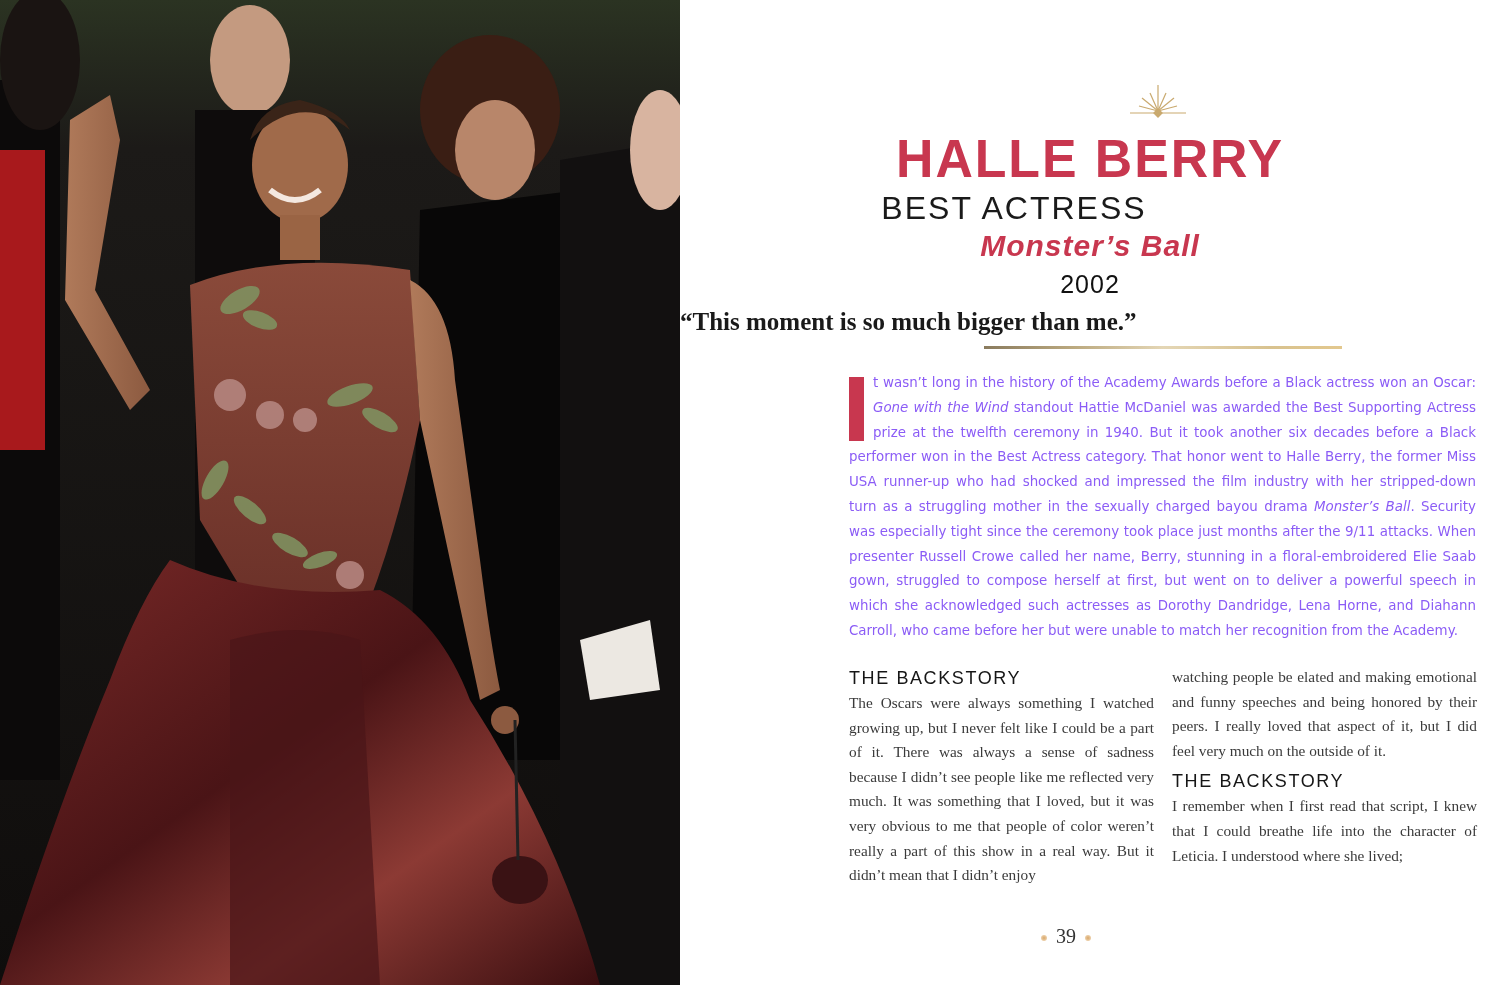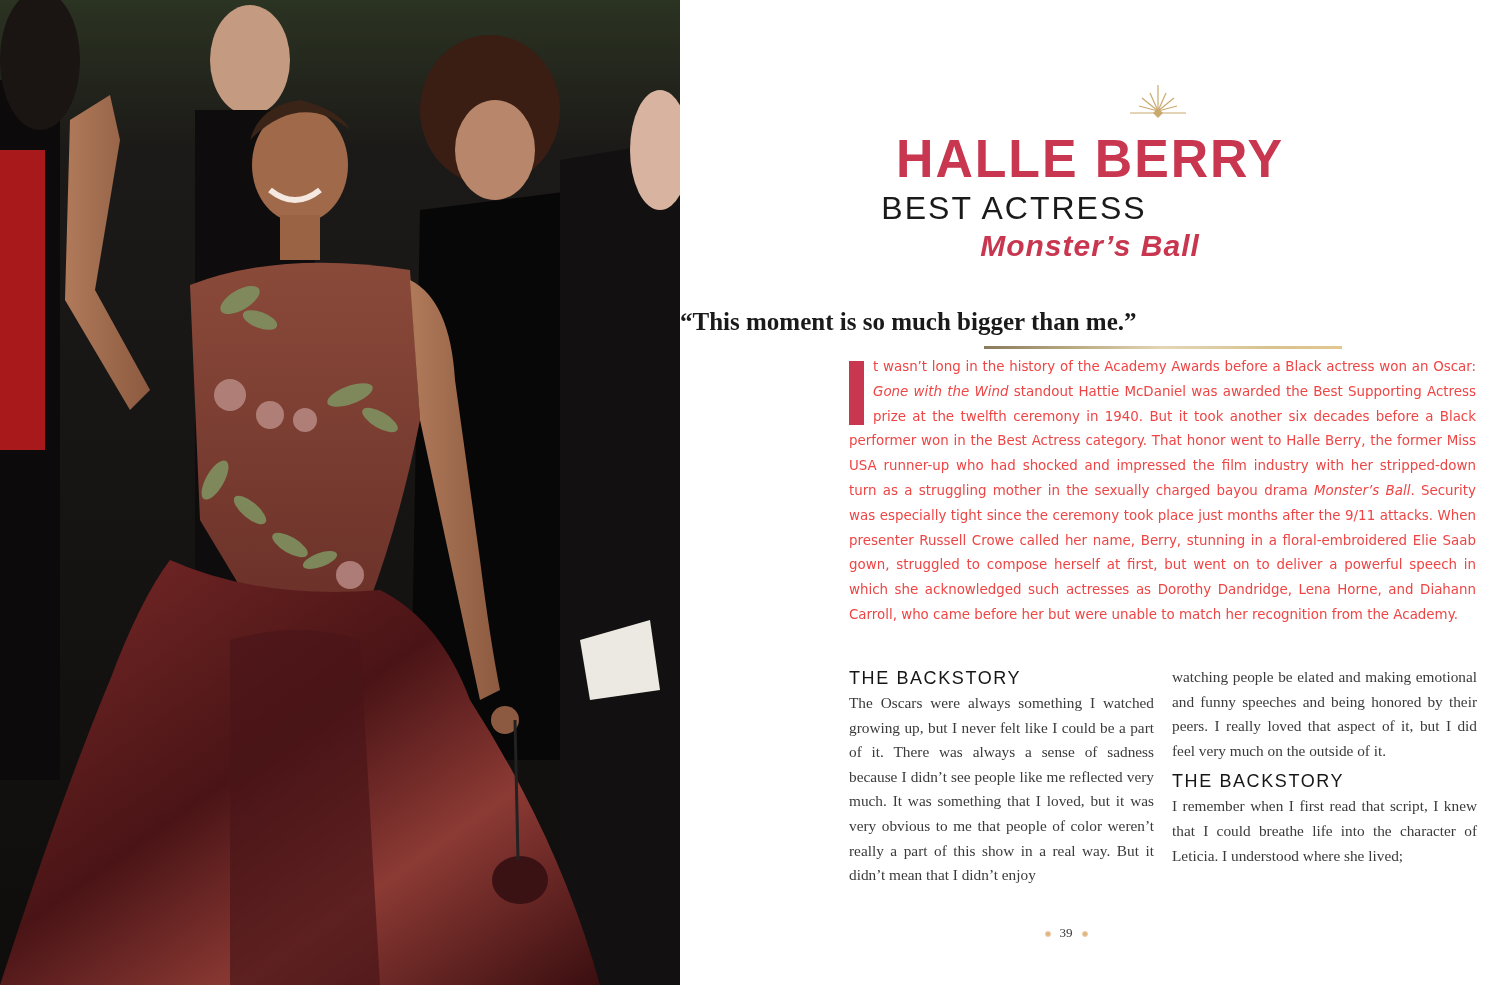--- a/index.html
+++ b/index.html
@@ -189,6 +189,7 @@
   <div class="title">HALLE BERRY</div>
   <div class="award">BEST ACTRESS</div>
   <div class="film">Monster’s Ball</div>
+  <div class="year">2002</div>
   <div class="quote">“This moment is so much bigger than me.”</div>
   <div class="rule"></div>
 

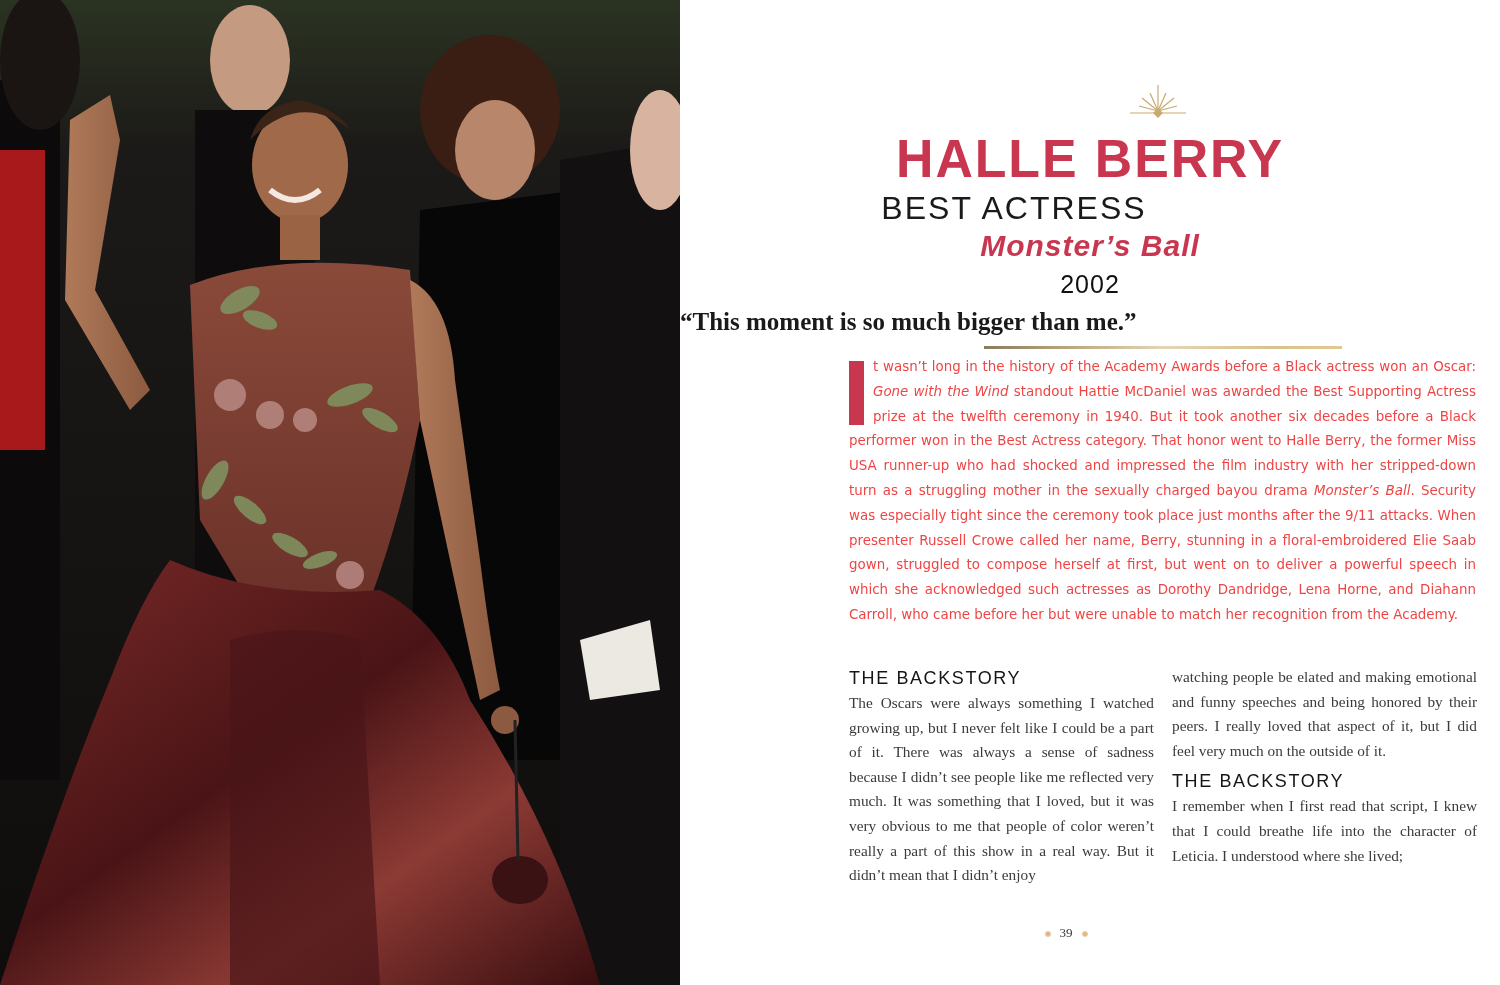--- a/index.html
+++ b/index.html
@@ -59,9 +59,9 @@
       background: linear-gradient(90deg, #8a7b5e 0%, #bba97f 25%, #e4d6b5 50%, #d8c28f 80%, #e3c88e 100%);
     }
     .intro {
-      position: absolute; left: 169px; top: 355px; width: 627px;
+      position: absolute; left: 169px; top: 371px; width: 627px;
       font-family: "DejaVu Sans", sans-serif; font-size: 13.4px; line-height: 24.8px;
-      color: #ef4444; text-align: justify;
+      color: #8b5cf6; text-align: justify;
     }
     .dropcap {
       float: left; width: 15px; height: 64px; background: #c8374f;

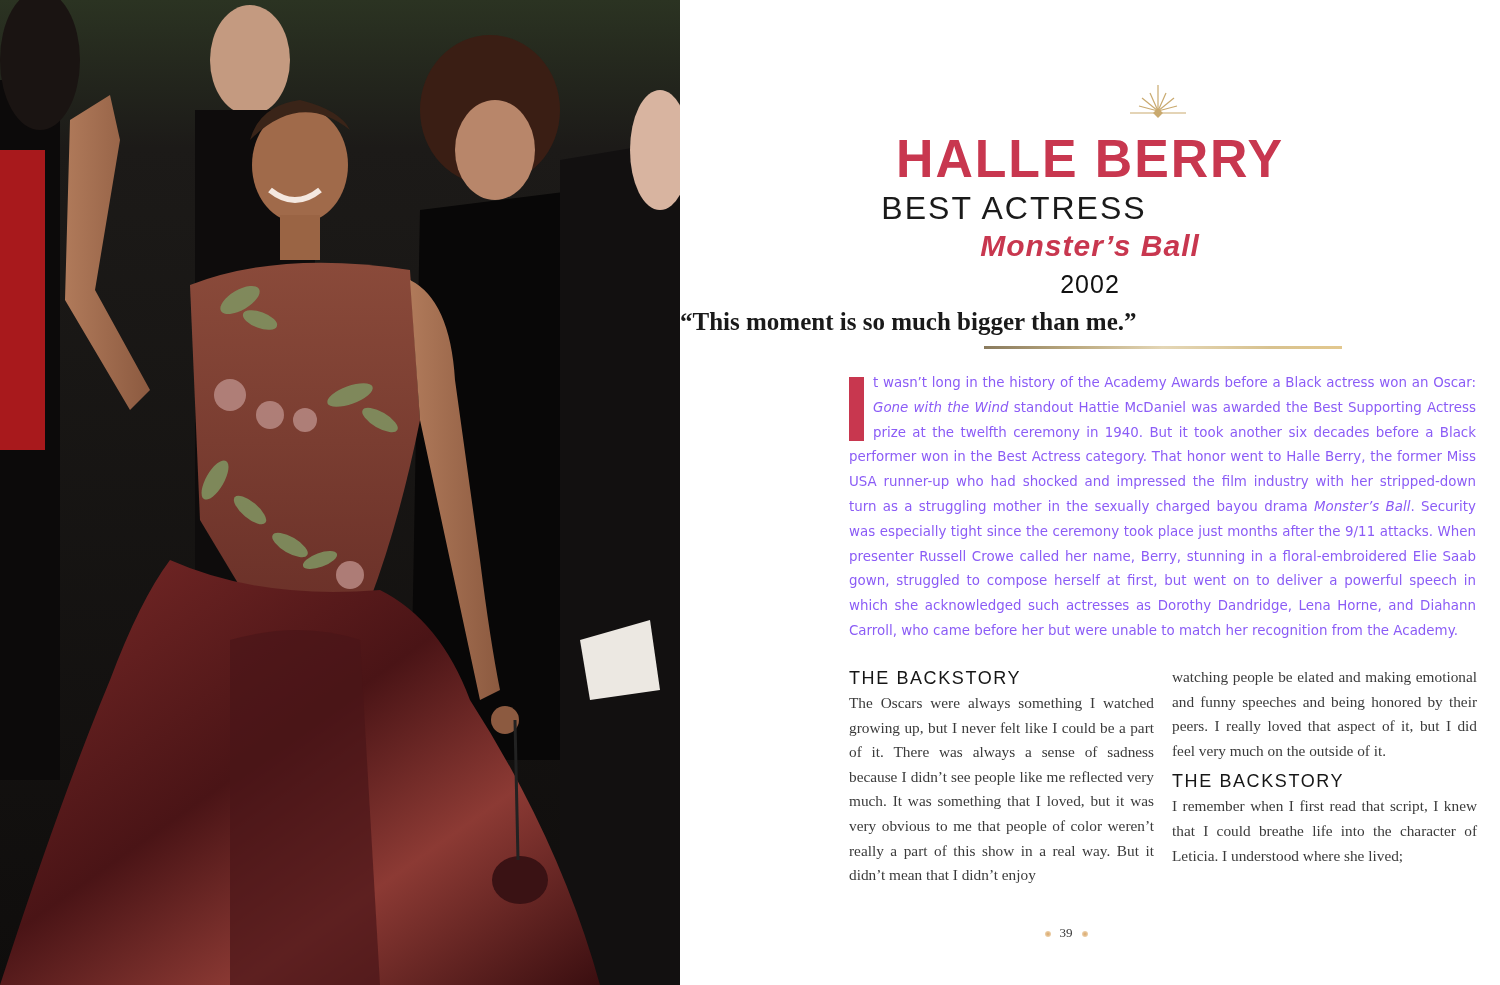--- a/index.html
+++ b/index.html
@@ -84,7 +84,7 @@
     .col-right h3 { margin-top: 5px; }
     .pagenum {
       position: absolute; left: 0; width: 772px; text-align: center; top: 925px;
-      font-family: "Liberation Serif", serif; font-size: 13px; color: #333;
+      font-family: "Liberation Serif", serif; font-size: 20px; color: #333;
     }
     .pagenum .dot {
       display: inline-block; width: 6px; height: 6px; border-radius: 50%;

